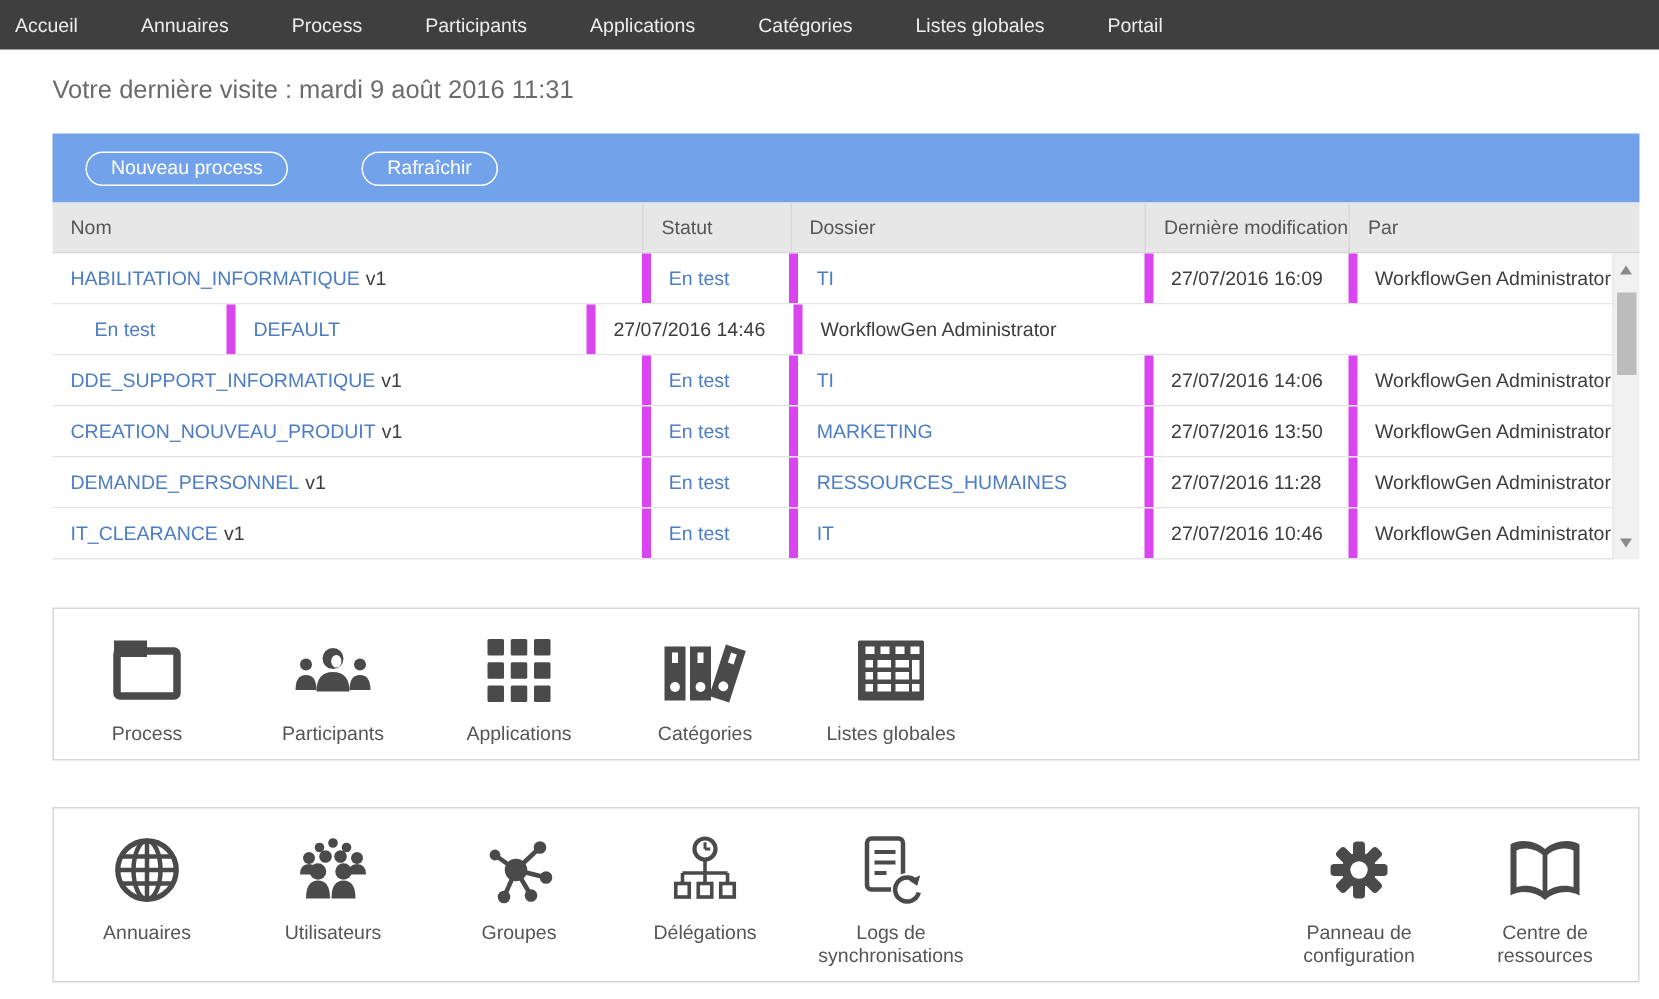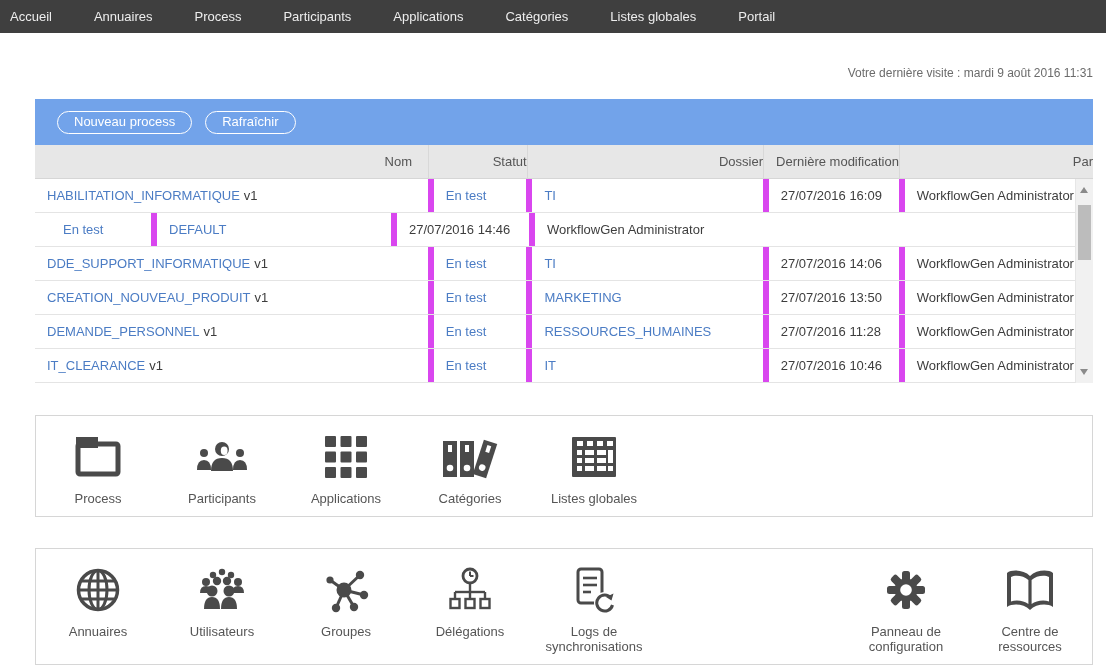--- a/index.html
+++ b/index.html
@@ -12,7 +12,7 @@
 
   .content { margin: 0 13px 0 35px; width: 1058px; }
 
-  .visit { margin-top: 33px; font-size: 12px; color: #6b6b6b; text-align: right; }
+  .visit { margin-top: 17px; font-size: 17px; color: #6b6b6b; }
 
   
   .process-panel { margin-top: 19px; }

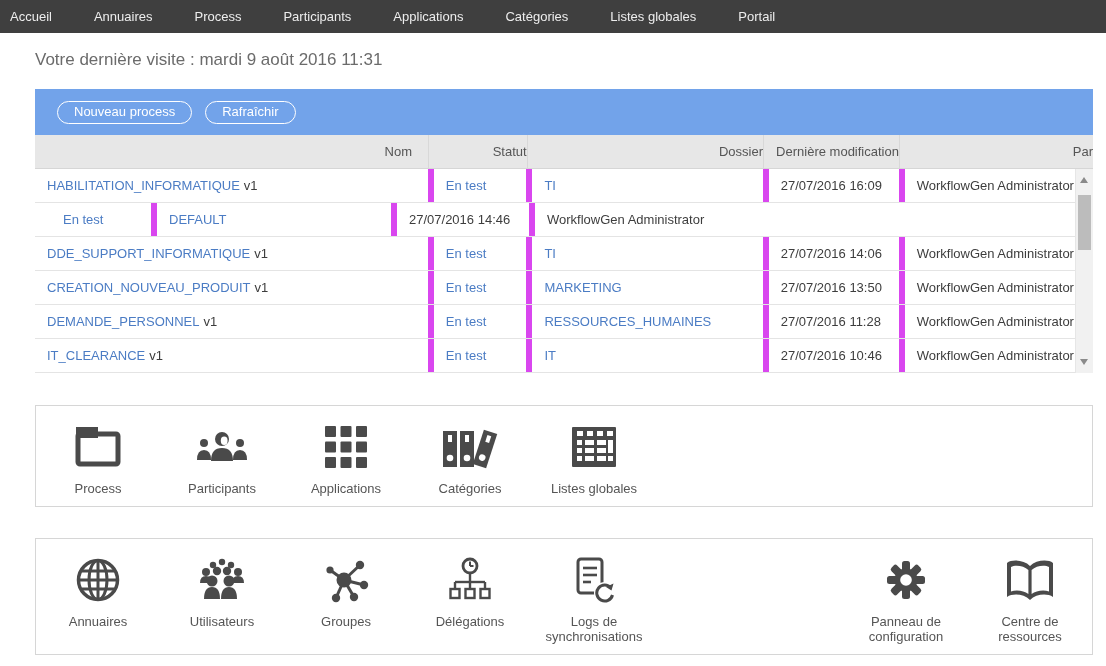--- a/index.html
+++ b/index.html
@@ -16,7 +16,7 @@
 
   
   .process-panel { margin-top: 19px; }
-  .toolbar { height: 46px; background: #72a3ea; display: flex; align-items: center; padding-left: 22px; }
+  .toolbar { height: 46px; background: #72a3ea; display: flex; align-items: center; padding-left: 22px; gap: 36px; }
   .btn { height: 23px; border: 1px solid #fff; border-radius: 12px; background: transparent;
     color: #fff; font-size: 13px; line-height: 20px; padding: 0 16px; margin-right: 13px;
     cursor: pointer; font-family: inherit; }

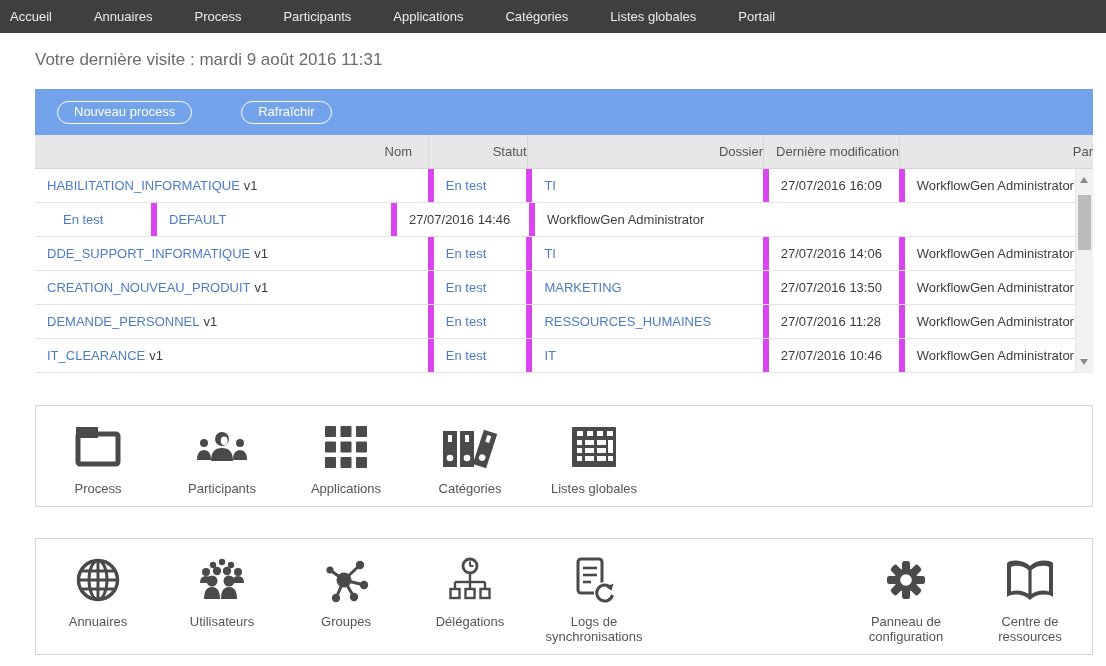--- a/index.html
+++ b/index.html
@@ -22,7 +22,7 @@
     cursor: pointer; font-family: inherit; }
 
   .thead { display: flex; background: #e7e7e7; height: 34px; align-items: center;
-    font-size: 13px; color: #555; border-bottom: 1px solid #d6d6d6; width: 1058px; text-align: right; }
+    font-size: 13px; color: #555; border-bottom: 1px solid #d6d6d6; width: 1058px; }
   .th { padding-left: 12px; height: 34px; line-height: 33px; white-space: nowrap; overflow: hidden; cursor: pointer; }
   .th + .th { border-left: 1px solid #d8d8d8; }
   .c-nom { width: 383px; } .c-statut { width: 100px; margin-left: 16px; } .c-dossier { width: 240px; }

